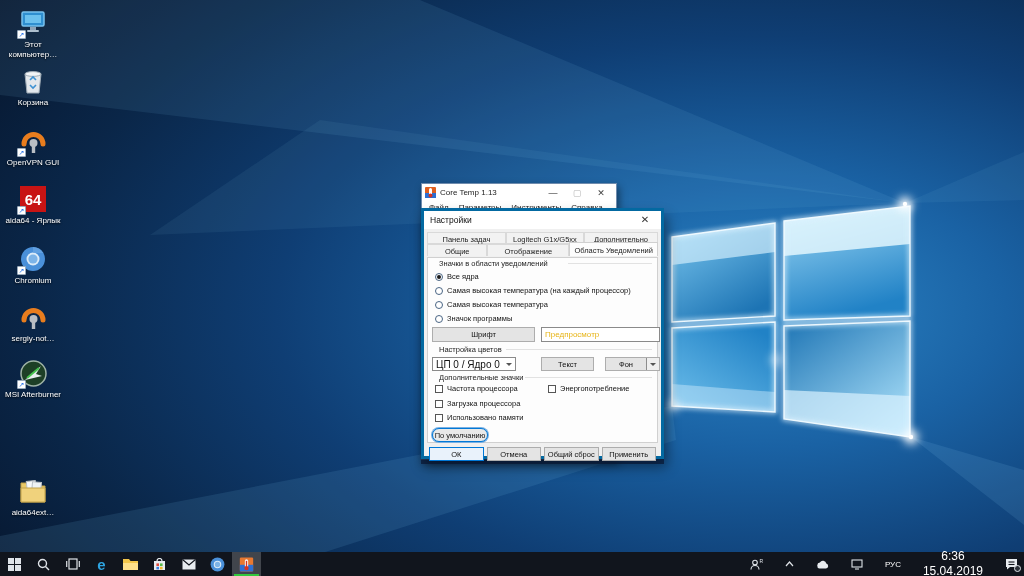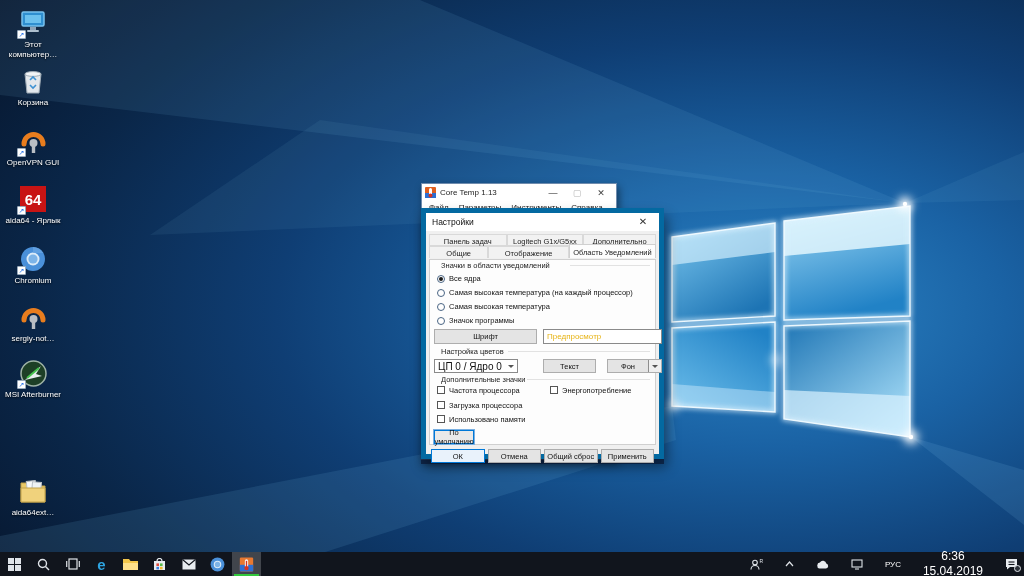--- a/index.html
+++ b/index.html
@@ -35,7 +35,7 @@
 
   
   #dialog { position:absolute; left:421px; top:208px; width:243px; height:251px; background:#f0f0f0;
-            border:5px solid #0369a1;
+            border:3px solid #0369a1;
             box-shadow:0 5px 0 0 rgba(9,22,48,.7), 3px 8px 12px rgba(0,0,0,.45); }
   .dlg-titlebar { height:18px; background:#fff; display:flex; align-items:center; padding:0 6px; }
   .dlg-title { flex:1; font-size:8.5px; color:#111; }

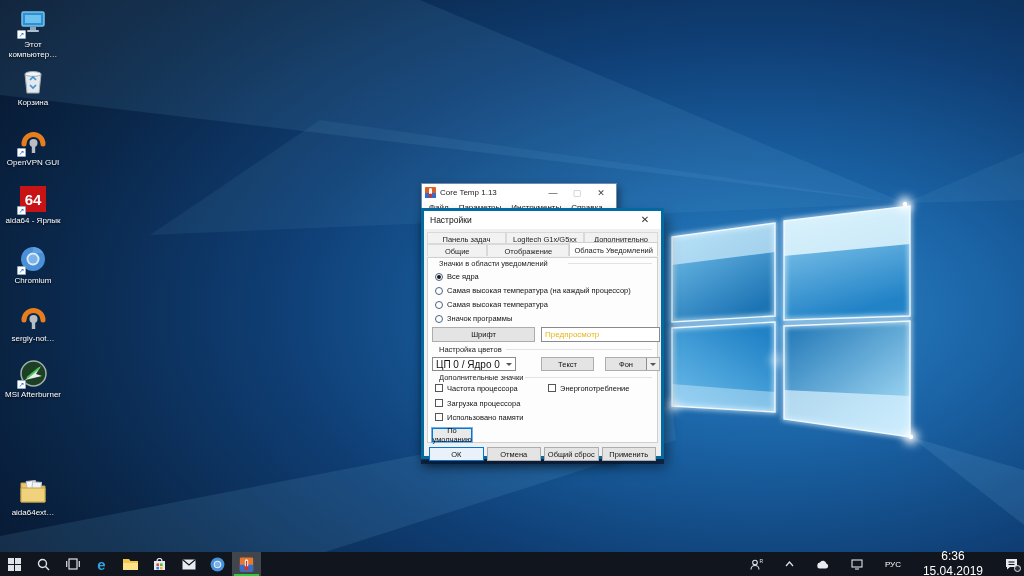--- a/index.html
+++ b/index.html
@@ -84,7 +84,7 @@
   #bg-btn .bg-arrow { width:13px; height:100%; border-left:1px solid #8d8d8d; display:flex;
                       align-items:center; justify-content:center; background:#efefef; }
 
-  .chk-row { position:absolute; display:flex; align-items:flex-start; gap:4px; }
+  .chk-row { position:absolute; display:flex; align-items:flex-end; gap:4px; }
   .checkbox { width:8px; height:8px; border:1px solid #555; background:#fff; flex:0 0 auto; }
   .chk-label { font-size:7.5px; white-space:nowrap; }
 

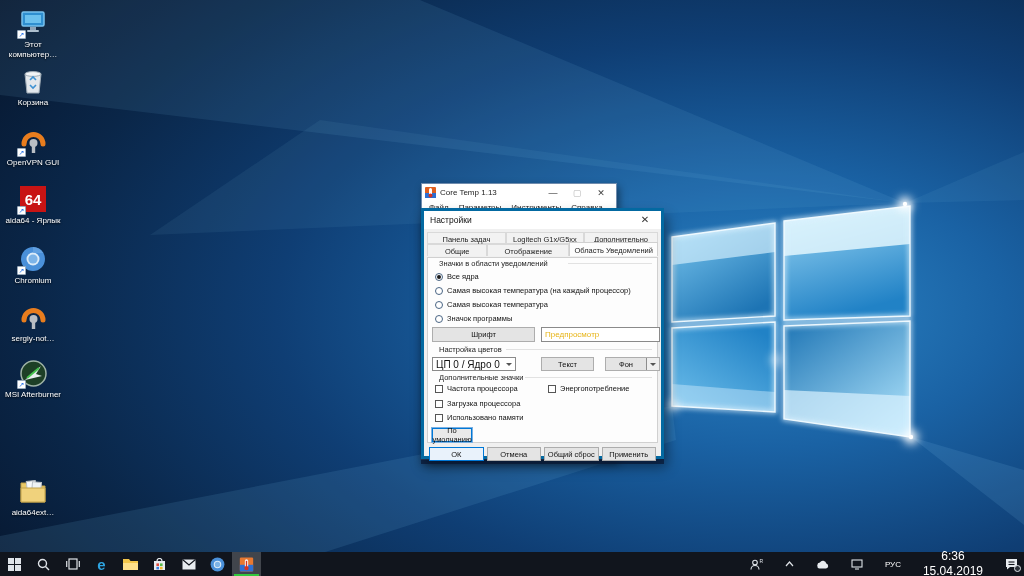--- a/index.html
+++ b/index.html
@@ -88,7 +88,7 @@
   .checkbox { width:8px; height:8px; border:1px solid #555; background:#fff; flex:0 0 auto; }
   .chk-label { font-size:7.5px; white-space:nowrap; }
 
-  #default-btn { position:absolute; left:4px; top:170px; width:40px; height:14px; }
+  #default-btn { position:absolute; left:4px; top:170px; width:56px; height:14px;border-radius:7px; }
 
   .dlg-footer { position:absolute; left:0; right:0; top:236px; display:flex; gap:3px; padding:0 5px; }
   .dlg-footer .btn { height:14px; flex:1; }

